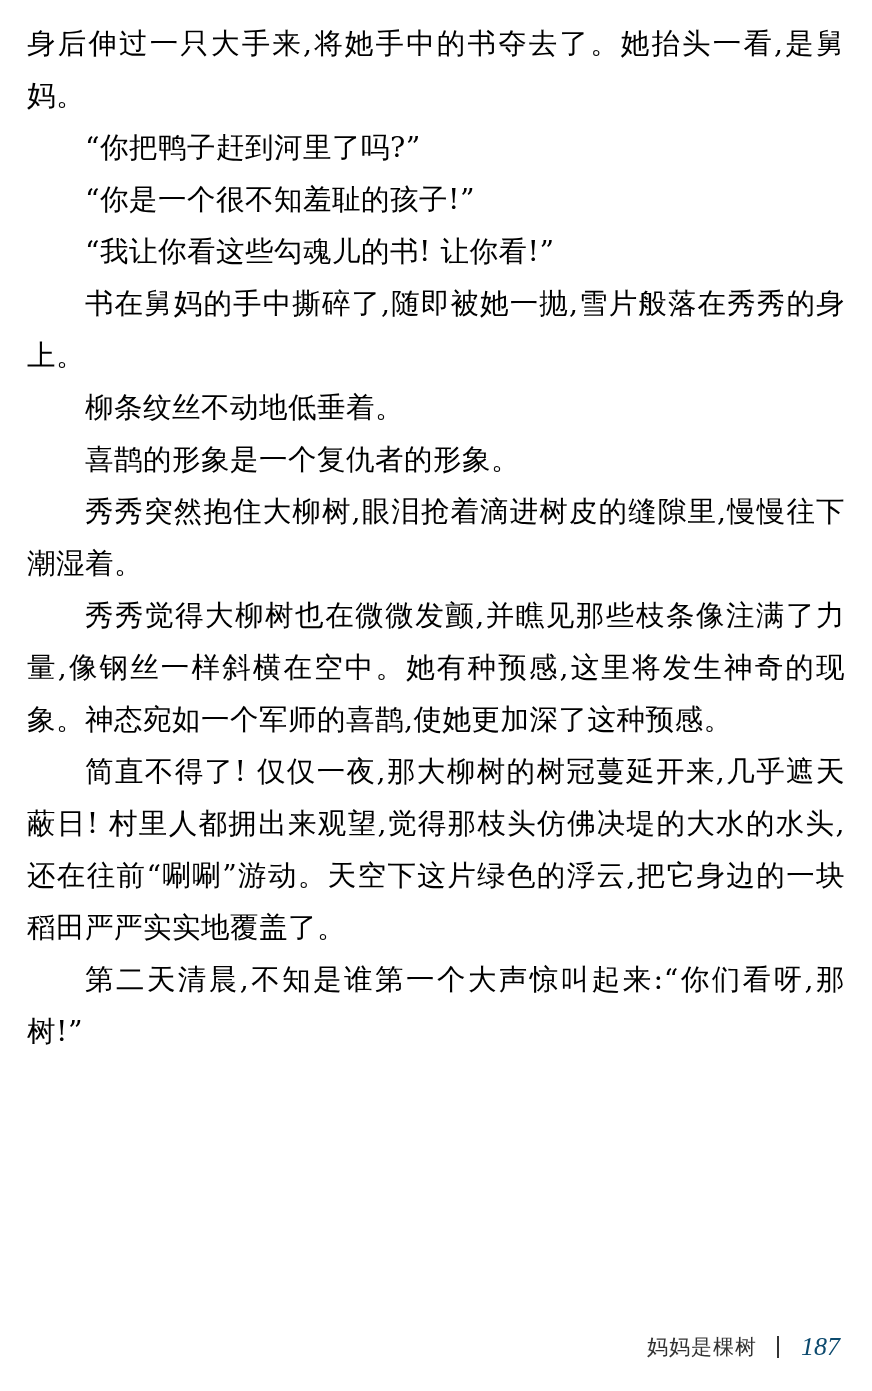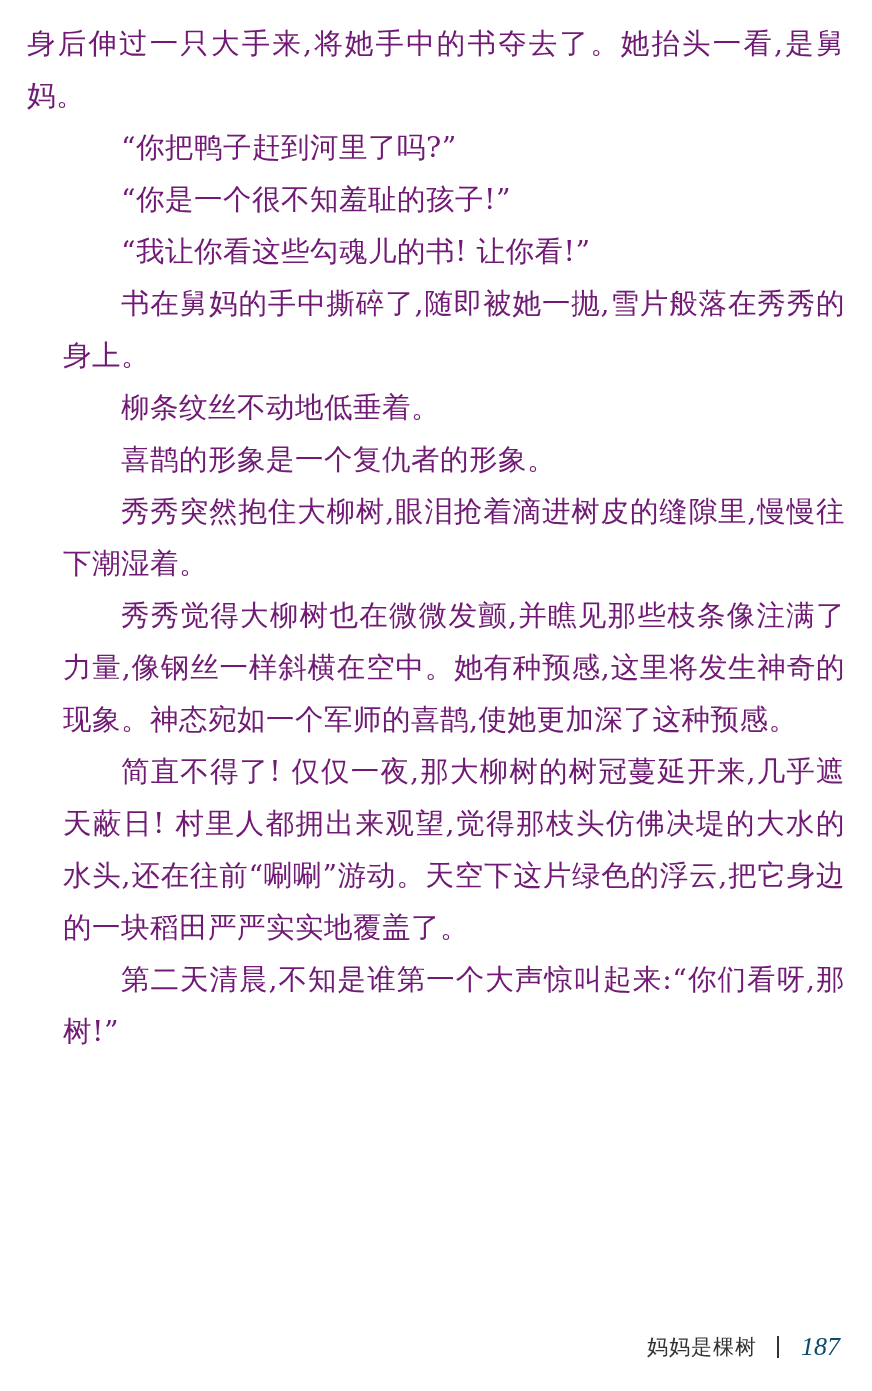--- a/index.html
+++ b/index.html
@@ -10,7 +10,7 @@
     top: 18px;
     width: 818px;
     font-family: "DejaVu Serif", "Liberation Serif", serif;
-    color: #701a75;
+    color: #000000;
     font-size: 28.5px;
     line-height: 52px;
     text-align: justify;

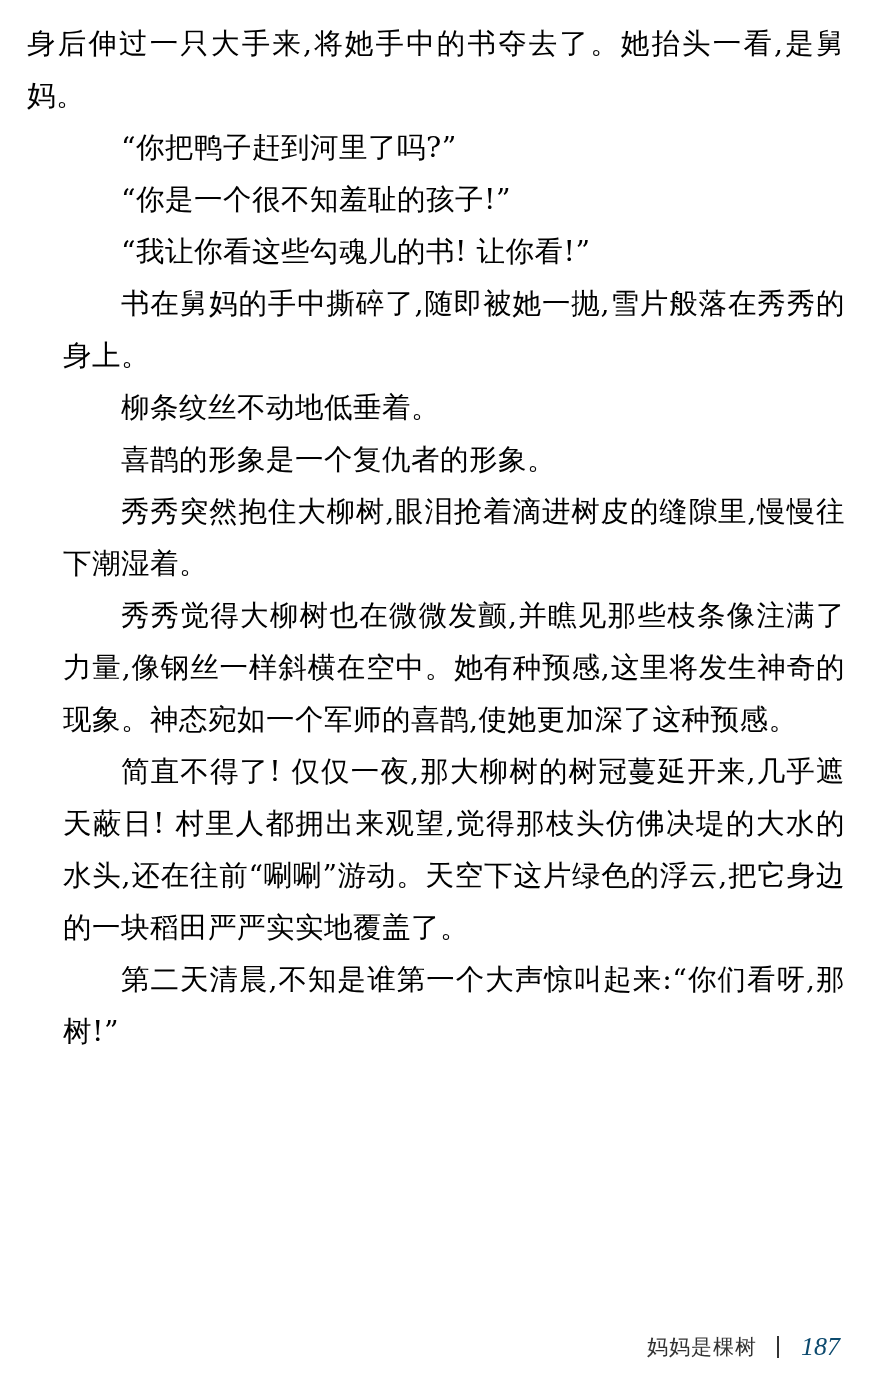--- a/index.html
+++ b/index.html
@@ -17,7 +17,7 @@
     letter-spacing: 0.5px;
   }
   .page p { margin: 0; padding: 0; }
-  .page p.indent { text-indent: 58px; margin-left: 36px; }
+  .page p.indent { text-indent: 58px; }
   .footer {
     position: absolute;
     top: 1332px;

